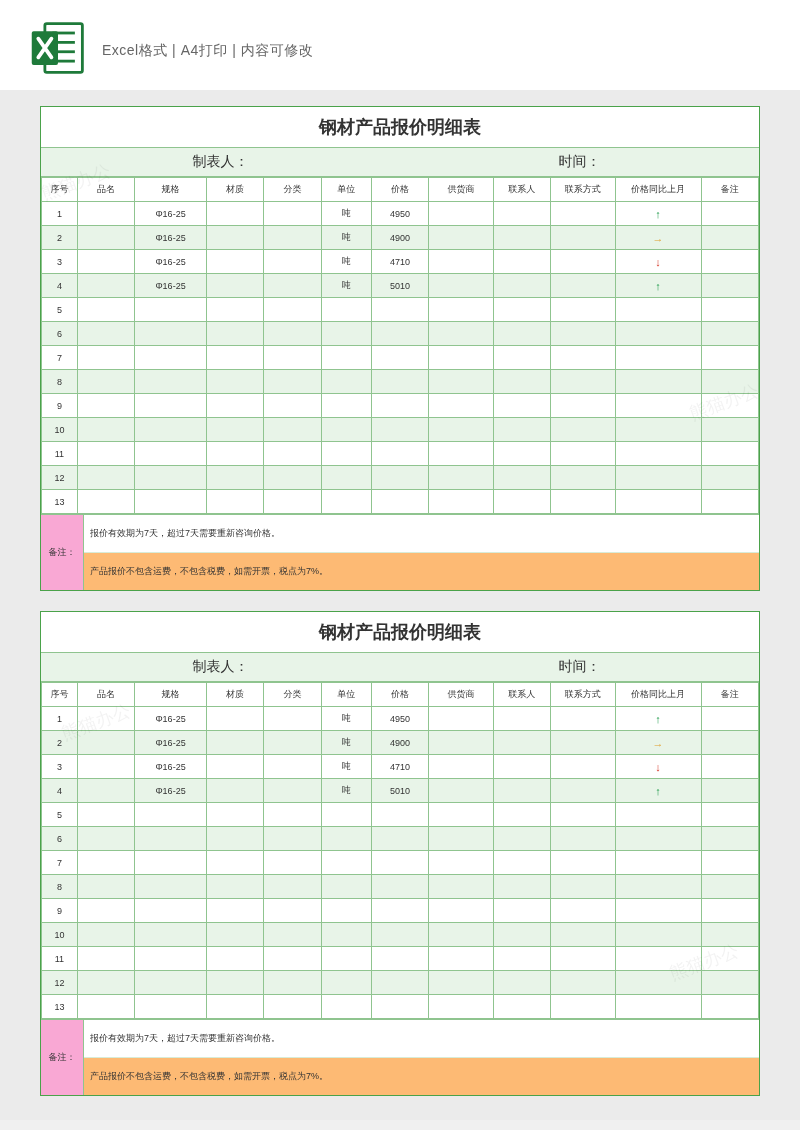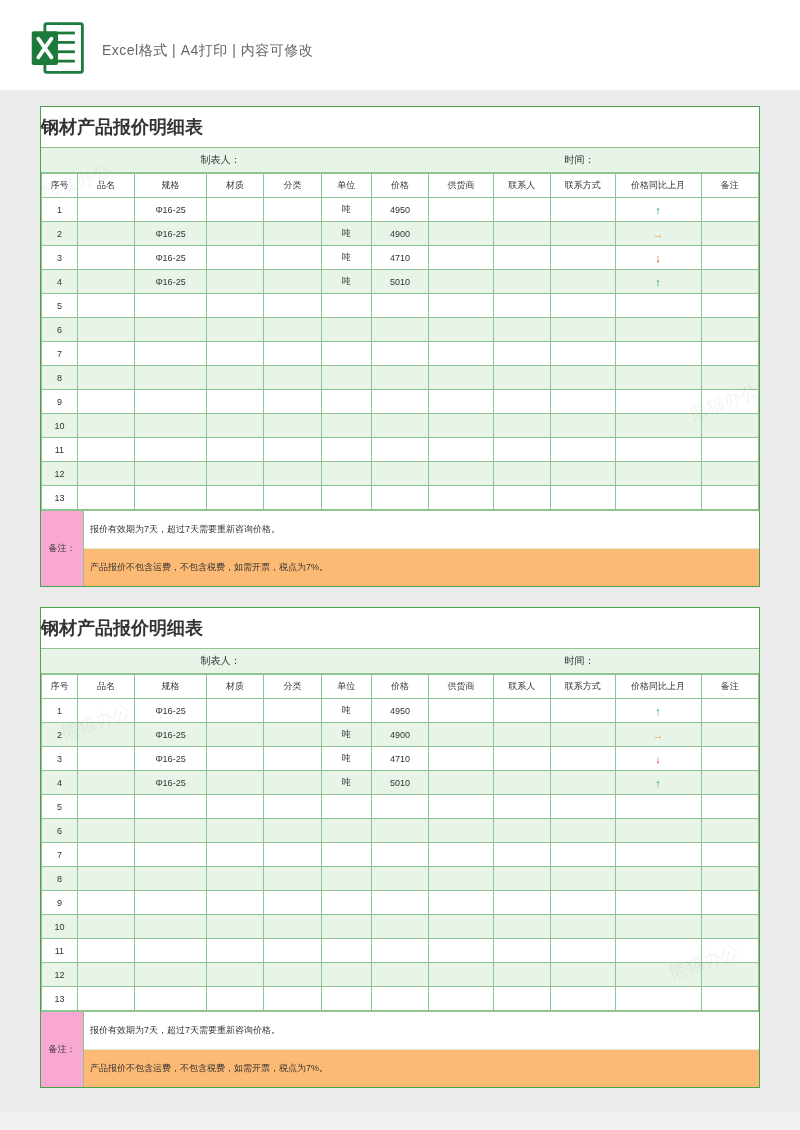--- a/index.html
+++ b/index.html
@@ -47,6 +47,7 @@
   }
   .sheet:last-child { margin-bottom: 0; }
   .sheet-title {
+    text-align: center;
     font-size: 18px;
     font-weight: 700;
     padding: 8px 0;

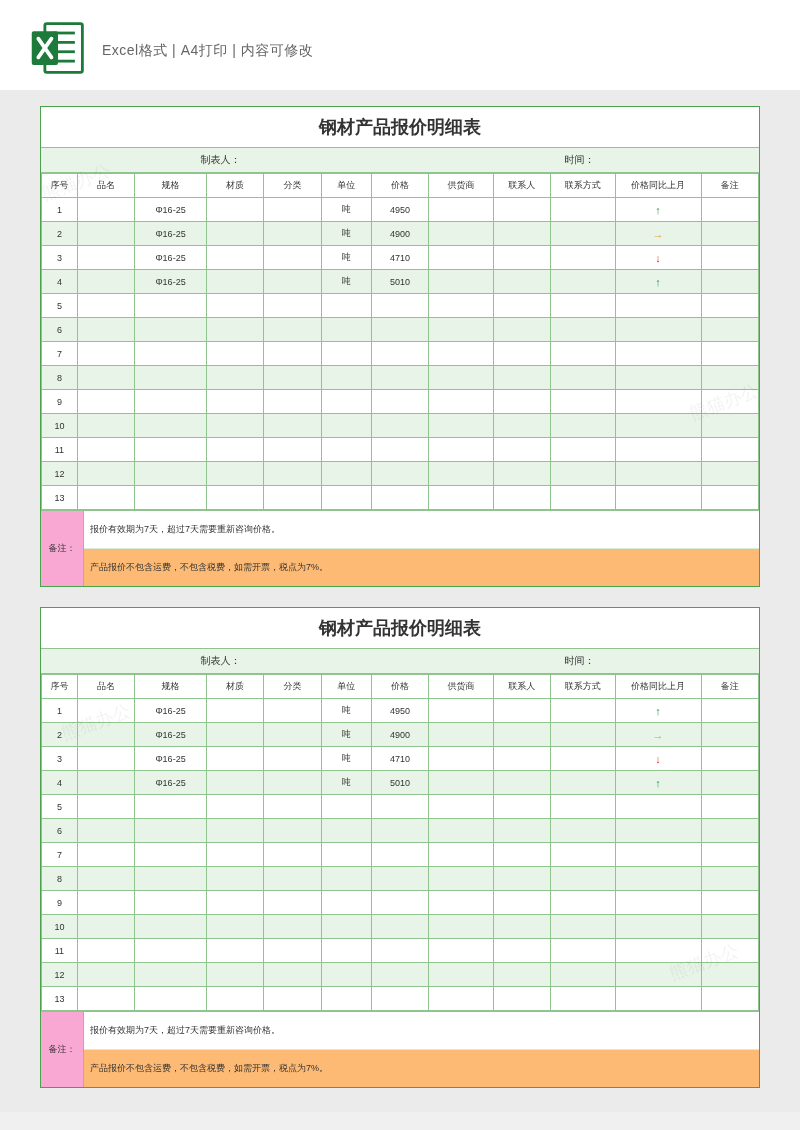--- a/index.html
+++ b/index.html
@@ -55,7 +55,7 @@
   }
   .meta-row {
     display: flex;
-    font-size: 10px;
+    font-size: 14px;
     border-bottom: 1px solid #8fc48f;
     background: #e8f4e8;
     justify-content: flex-end;

